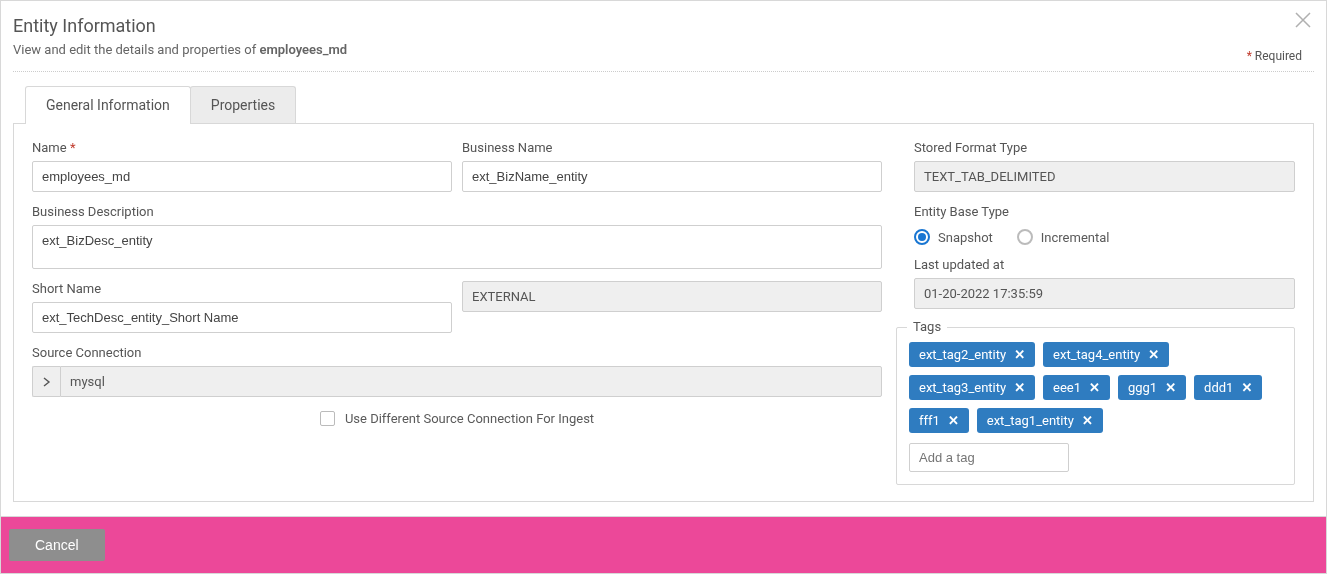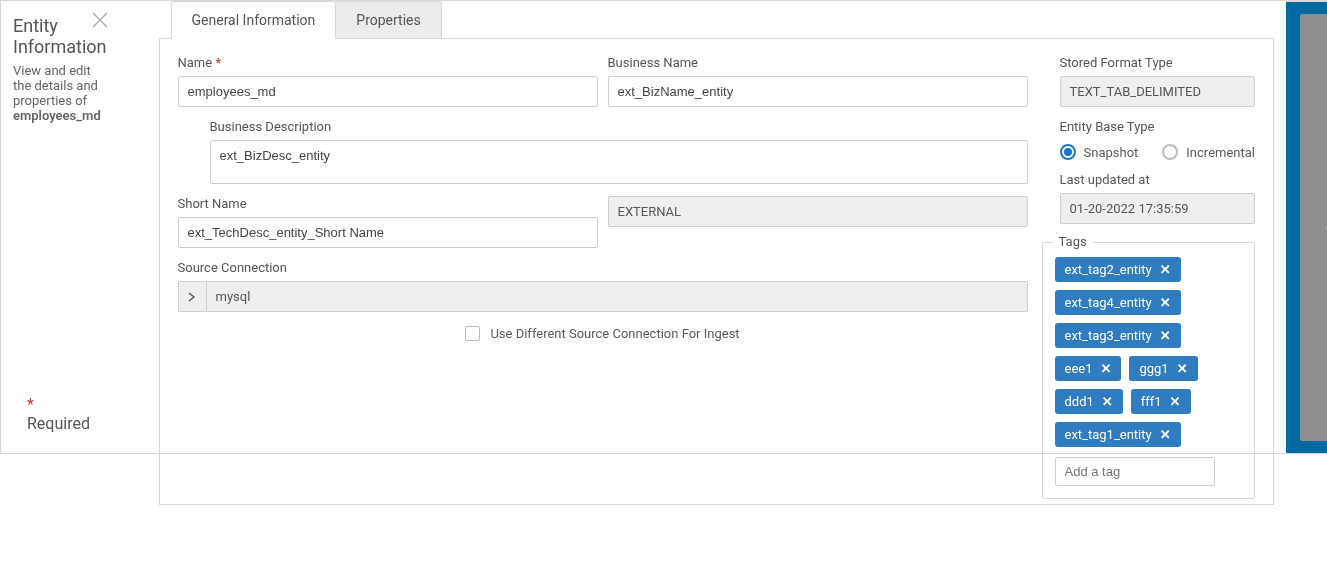--- a/index.html
+++ b/index.html
@@ -15,8 +15,9 @@
     .dialog {
       border: 1px solid #d8d8d8;
       width: 1327px;
-      height: 454px;
-      display: flex;
+      height: 574px;
+      display: flex;
+      flex-direction: column;
     }
     .dialog-header {
       padding: 14px 16px 10px 12px;

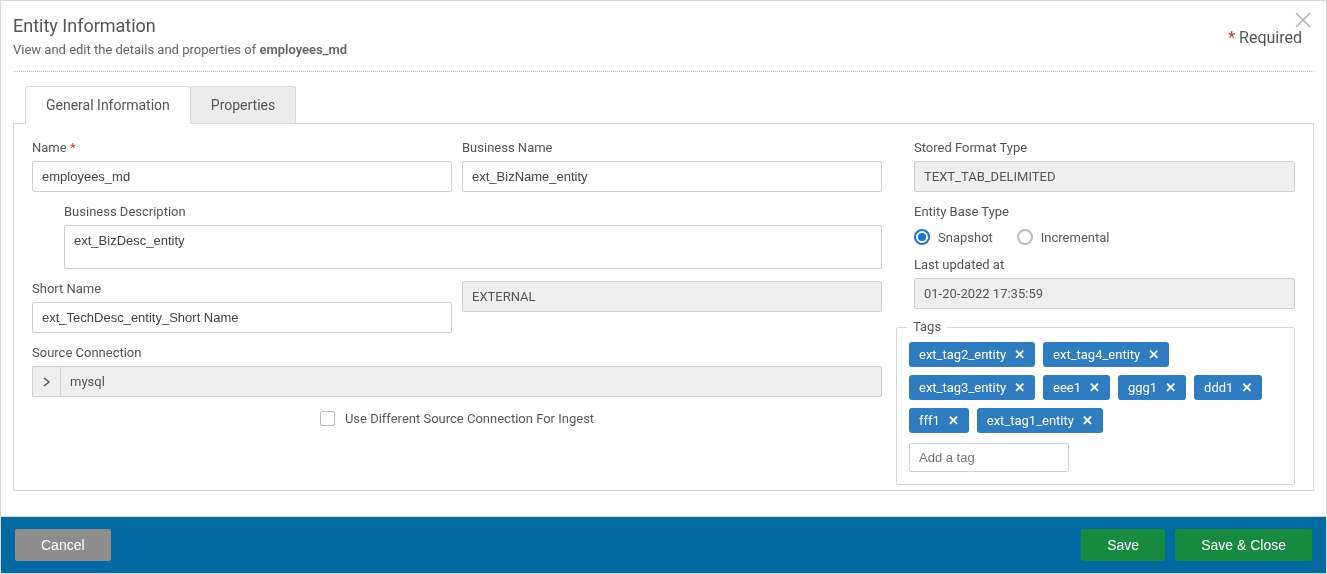--- a/index.html
+++ b/index.html
@@ -46,8 +46,8 @@
     .required-note {
       position: absolute;
       right: 24px;
-      bottom: 20px;
-      font-size: 16px;
+      bottom: 4px;
+      font-size: 12px;
       color: #555;
       margin-left: 26px;
     }

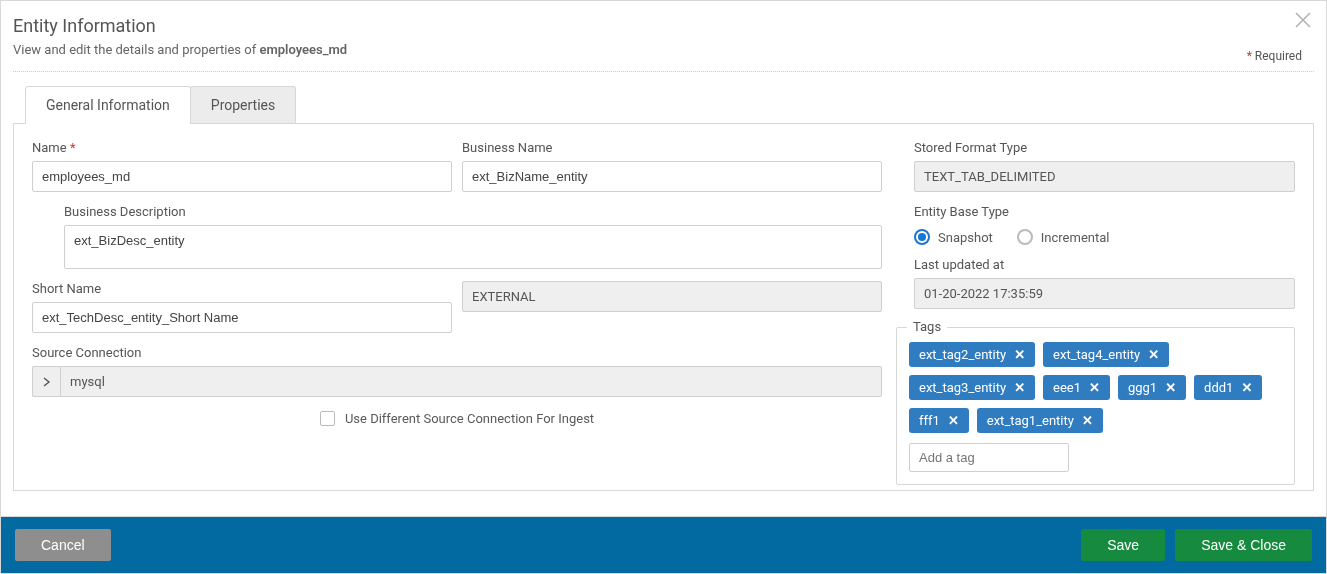--- a/index.html
+++ b/index.html
@@ -91,7 +91,7 @@
     }
     .panel {
       border: 1px solid #d8d8d8;
-      padding: 16px 18px 5px 18px;
+      padding: 16px 18px 16px 18px;
       position: relative;
     }
     .field-label {

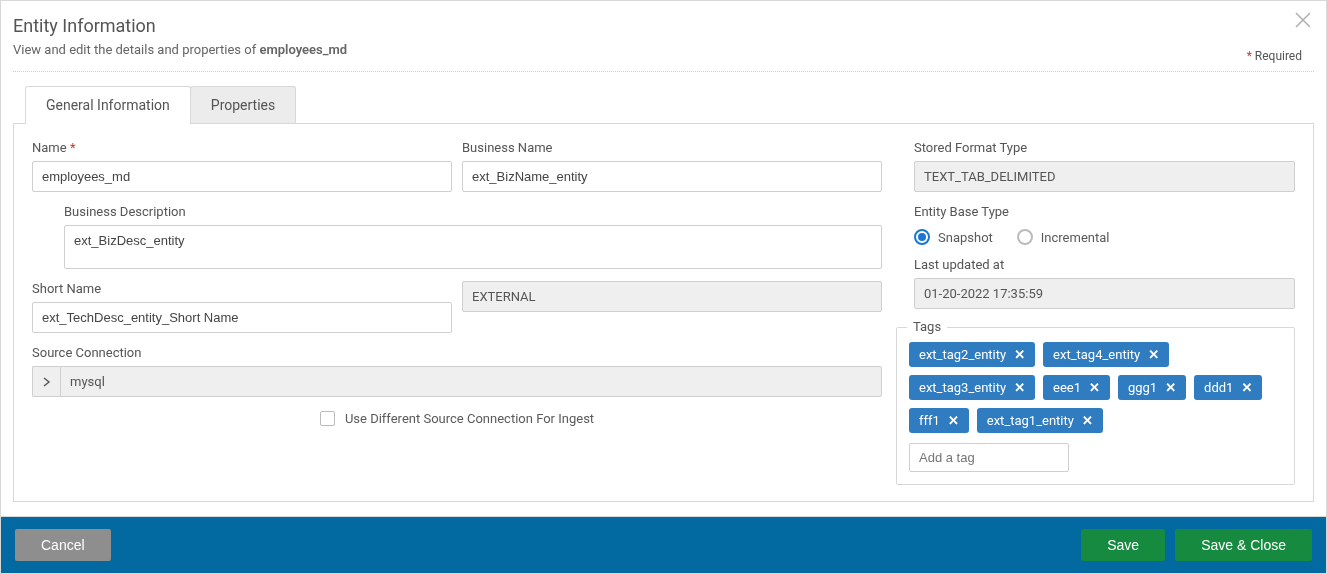--- a/index.html
+++ b/index.html
@@ -270,7 +270,7 @@
           </div>
 
           <div class="f-row">
-            <div class="f-col" style="flex:1;margin-left:32px;">
+            <div class="f-col" style="flex:1;">
               <label class="field-label">Business Description</label>
               <input class="text-input" style="padding-bottom: 20px;" value="ext_BizDesc_entity">
             </div>

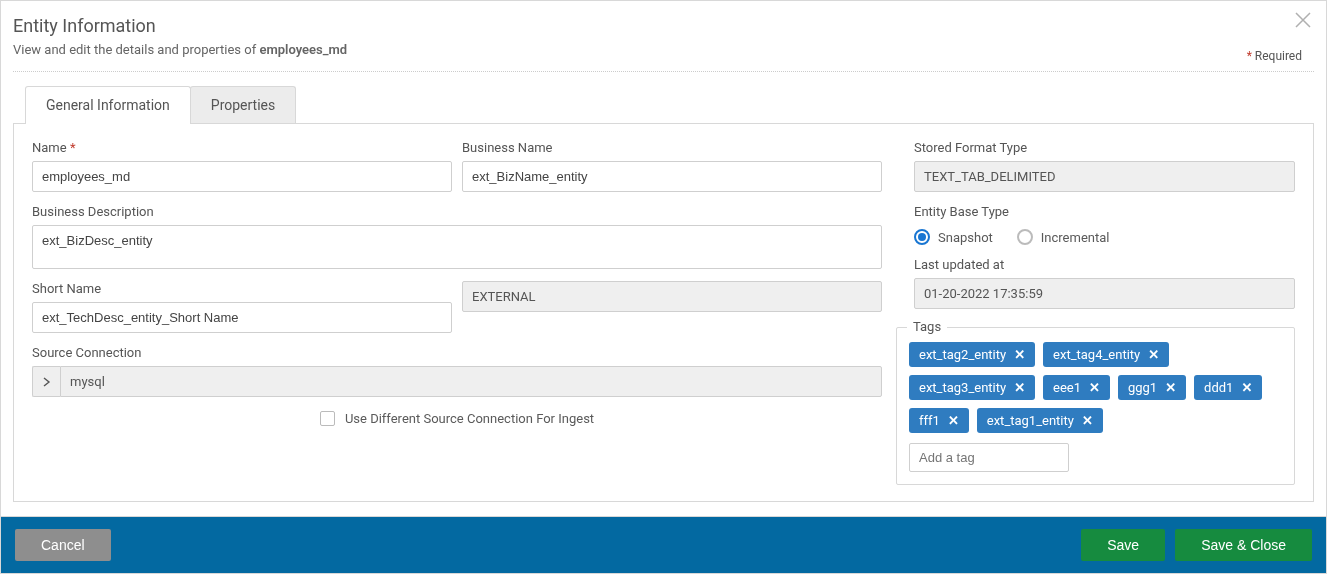--- a/index.html
+++ b/index.html
@@ -196,8 +196,8 @@
       margin-top: 10px;
     }
     .footer {
-      background: #0369a1;
-      padding: 12px 14px;
+      background: #ec4899;
+      padding: 12px 8px;
       display: flex;
       justify-content: space-between;
       border-top: 1px solid #d8d8d8;

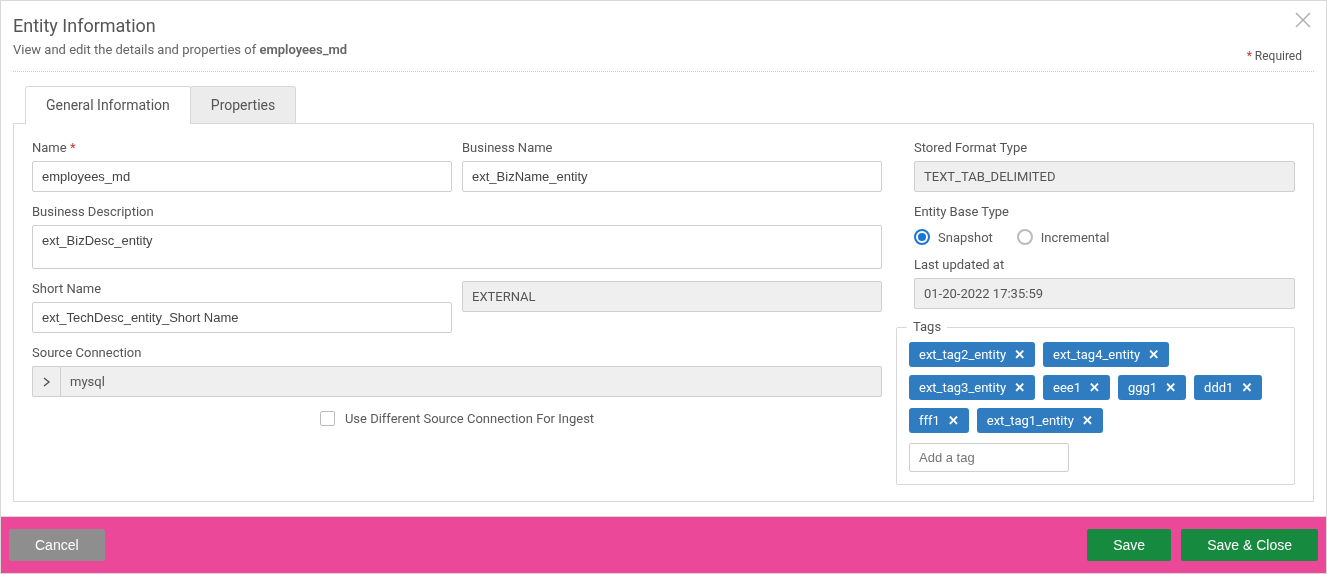--- a/index.html
+++ b/index.html
@@ -375,10 +375,6 @@
 
   <div class="footer">
     <button class="btn btn-cancel">Cancel</button>
-    <div class="footer-right">
-      <button class="btn btn-primary">Save</button>
-      <button class="btn btn-primary">Save &amp; Close</button>
-    </div>
   </div>
 </div>
 

